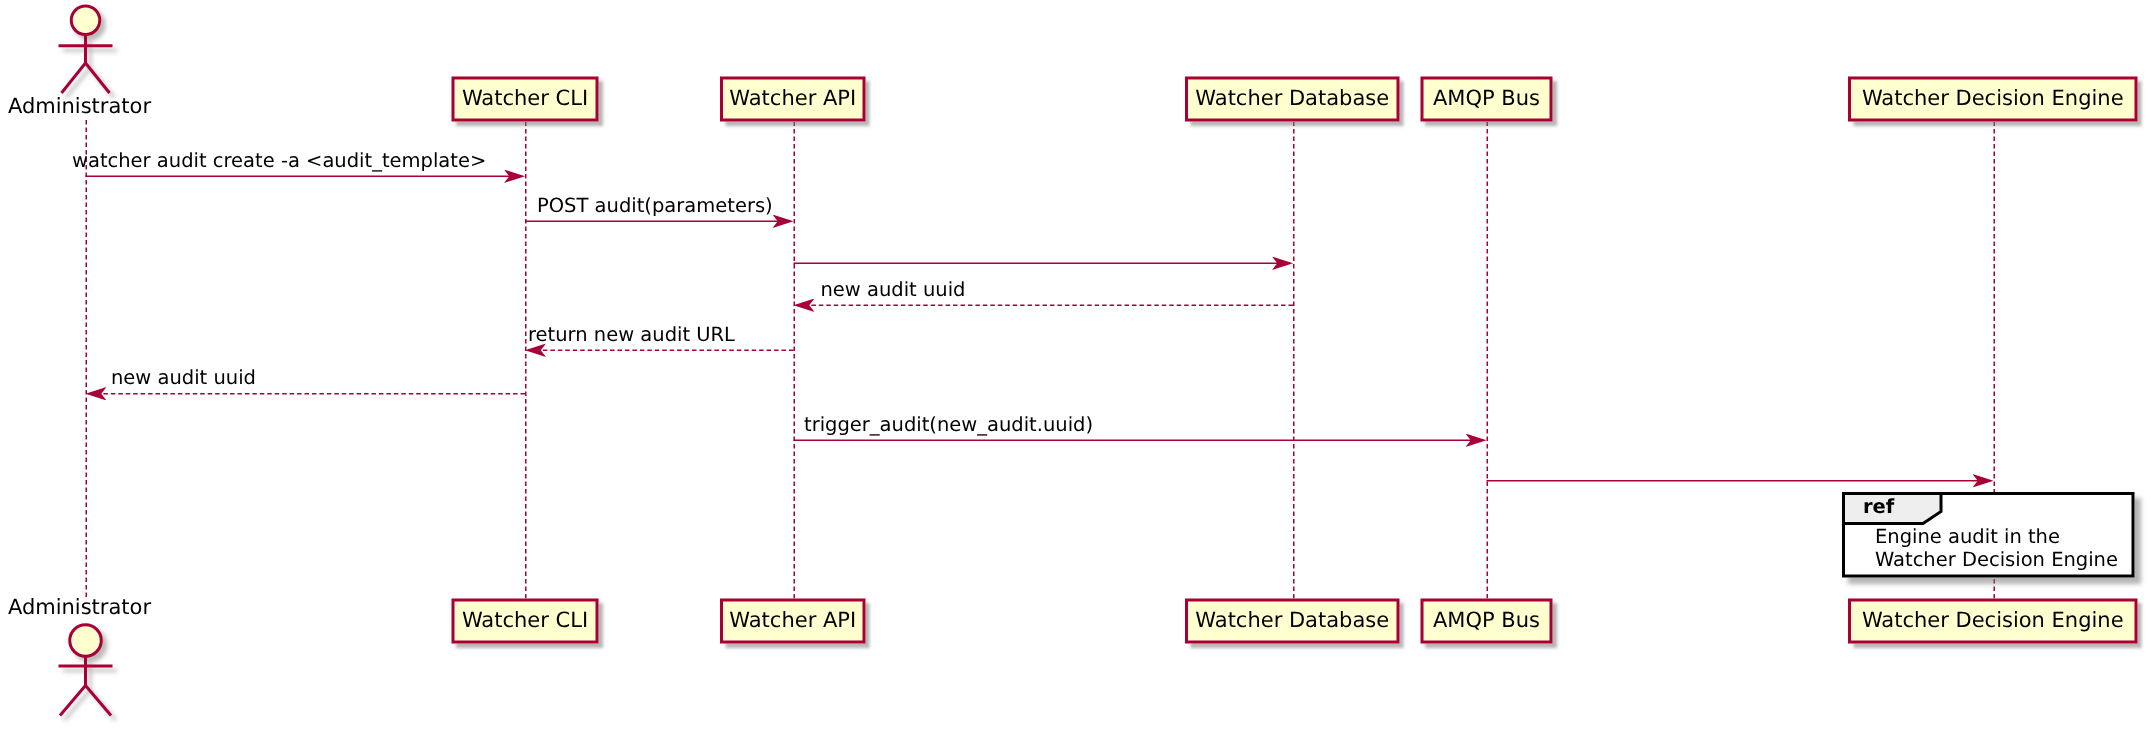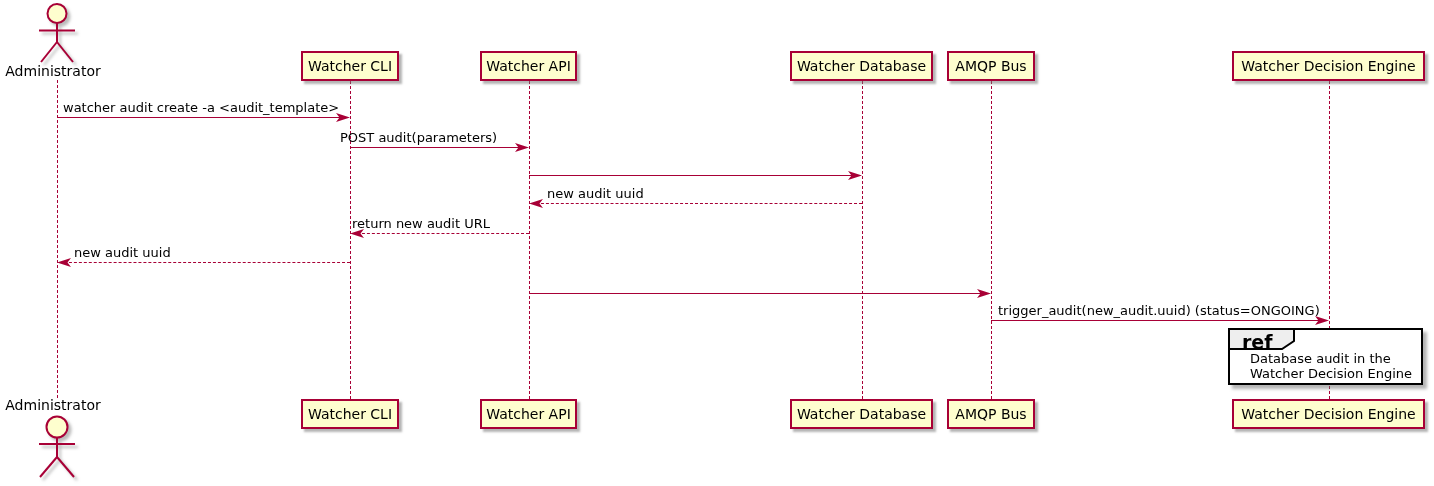--- a/index.html
+++ b/index.html
@@ -139,7 +139,7 @@
       <span>Watcher Decision Engine</span>
     </div>
 
-  <div class="msg-label" style="left:63px; top:100px;">watcher audit create -a &lt;audit_template&gt;</div>
+  <div class="msg-label" style="left:48px; top:100px;">watcher audit create -a &lt;audit_template&gt;</div>
   <div class="msg-line solid" style="left:57px; top:117px; width:291px;"></div>
   <div class="ah ah-r" style="left:336px; top:113px;"></div>
 

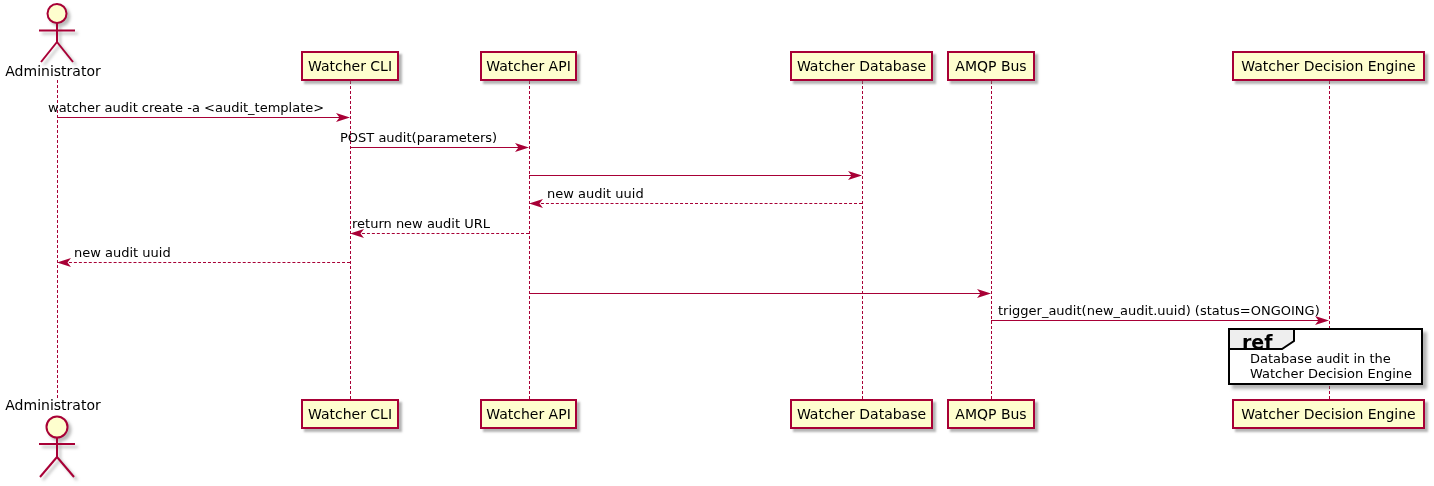--- a/index.html
+++ b/index.html
@@ -143,7 +143,7 @@
   <div class="msg-line solid" style="left:57px; top:117px; width:291px;"></div>
   <div class="ah ah-r" style="left:336px; top:113px;"></div>
 
-  <div class="msg-label" style="left:340px; top:130px;">POST audit(parameters)</div>
+  <div class="msg-label" style="left:358px; top:130px;">POST audit(parameters)</div>
   <div class="msg-line solid" style="left:350px; top:147px; width:177px;"></div>
   <div class="ah ah-r" style="left:515px; top:143px;"></div>
 

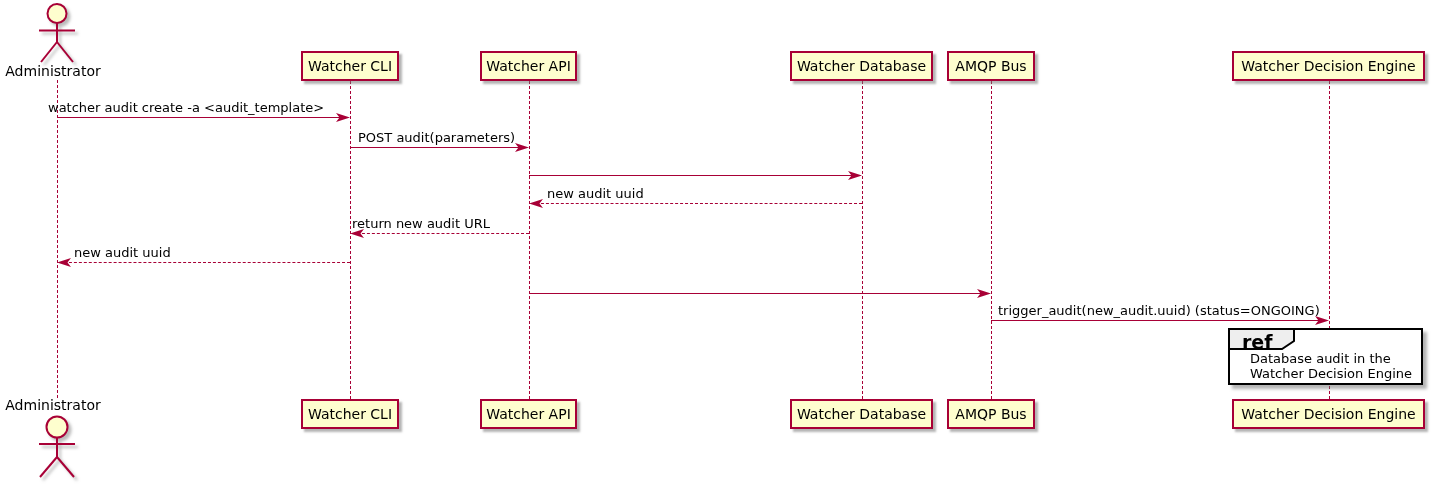--- a/index.html
+++ b/index.html
@@ -162,6 +162,7 @@
   <div class="msg-line dashed" style="left:59px; top:262px; width:291px;"></div>
   <div class="ah ah-l" style="left:57px; top:258px;"></div>
 
+  <div class="msg-label" style="left:536px; top:276px;">trigger_audit(new_audit.uuid)</div>
   <div class="msg-line solid" style="left:529px; top:293px; width:460px;"></div>
   <div class="ah ah-r" style="left:977px; top:289px;"></div>
 

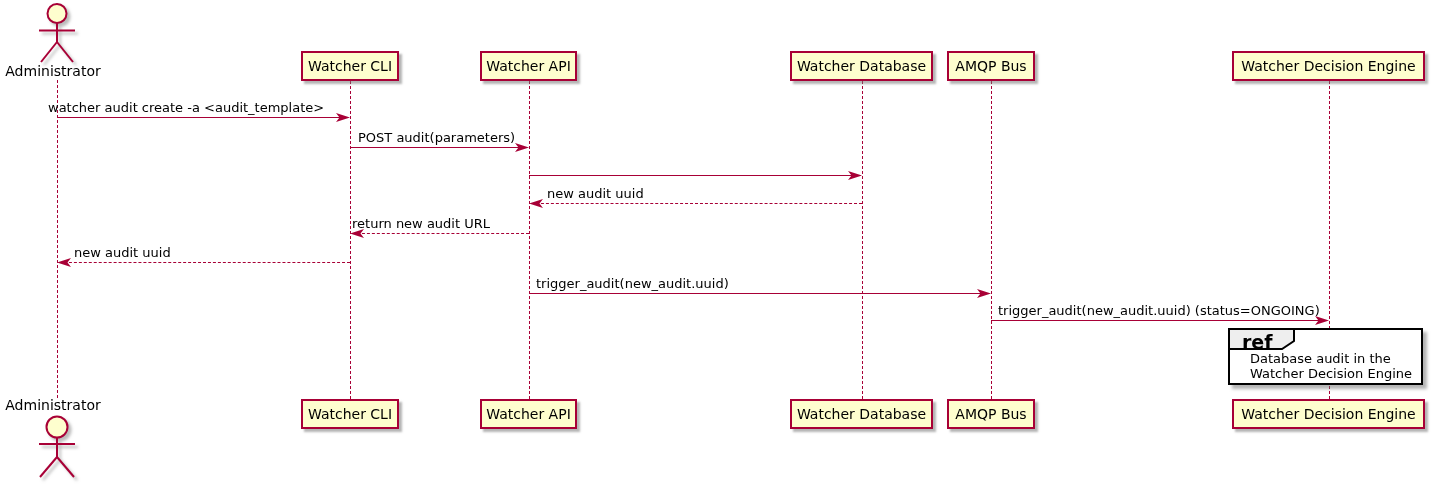--- a/index.html
+++ b/index.html
@@ -166,7 +166,6 @@
   <div class="msg-line solid" style="left:529px; top:293px; width:460px;"></div>
   <div class="ah ah-r" style="left:977px; top:289px;"></div>
 
-  <div class="msg-label" style="left:998px; top:303px;">trigger_audit(new_audit.uuid) (status=ONGOING)</div>
   <div class="msg-line solid" style="left:991px; top:320px; width:336px;"></div>
   <div class="ah ah-r" style="left:1315px; top:316px;"></div>
 

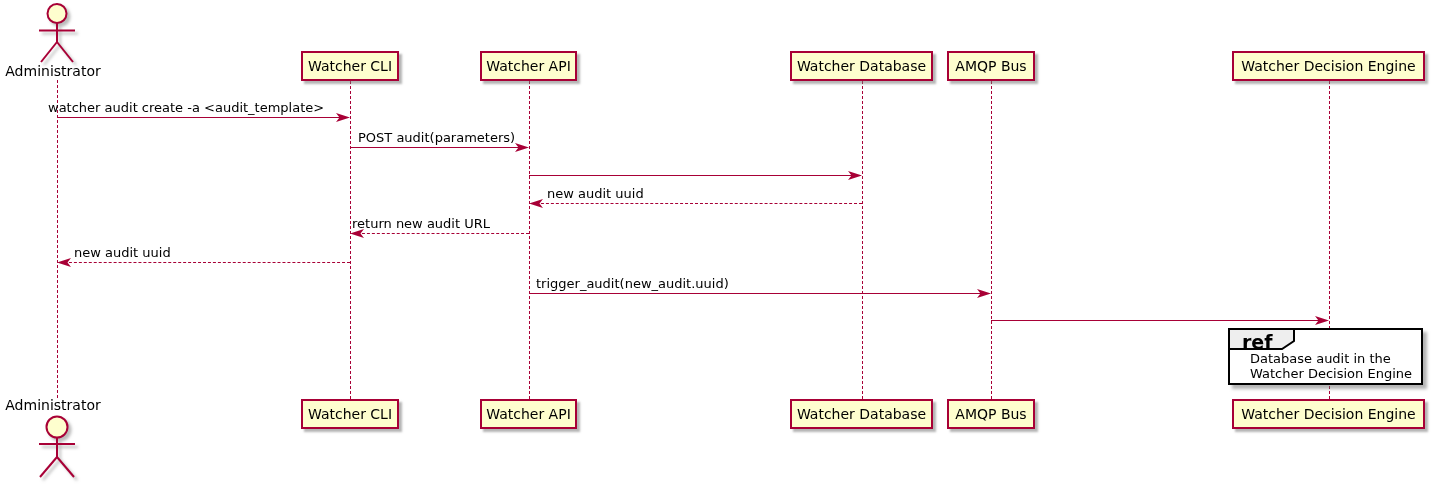--- a/index.html
+++ b/index.html
@@ -71,7 +71,7 @@
   .ref-keyword {
     position: absolute;
     left: 12px; top: 1px;
-    font-size: 19px;
+    font-size: 13px;
     font-weight: bold;
     z-index: 5;
   }

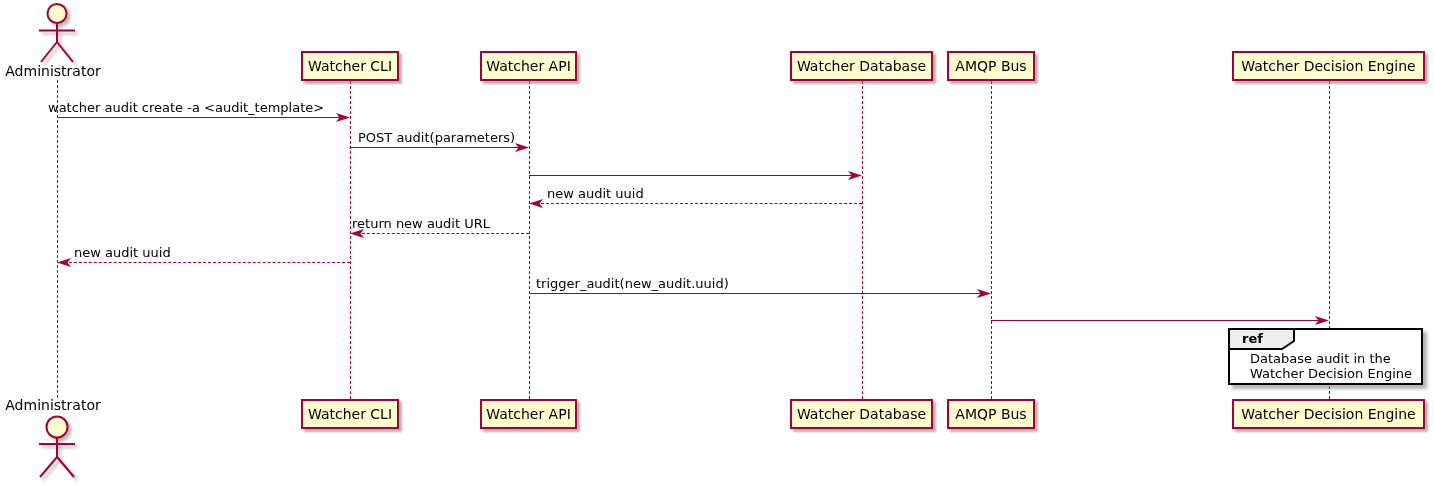--- a/index.html
+++ b/index.html
@@ -174,7 +174,7 @@
       <path d="M1,1 H66 V13 L54,21 H1 Z" fill="#EEEEEE" stroke="#000000" stroke-width="2"></path>
     </svg>
     <div class="ref-keyword">ref</div>
-    <div class="ref-line" style="top:21px;">Database audit in the</div>
+    <div class="ref-line" style="top:21px;">Engine audit in the</div>
     <div class="ref-line" style="top:36px;">Watcher Decision Engine</div>
   </div>
 

